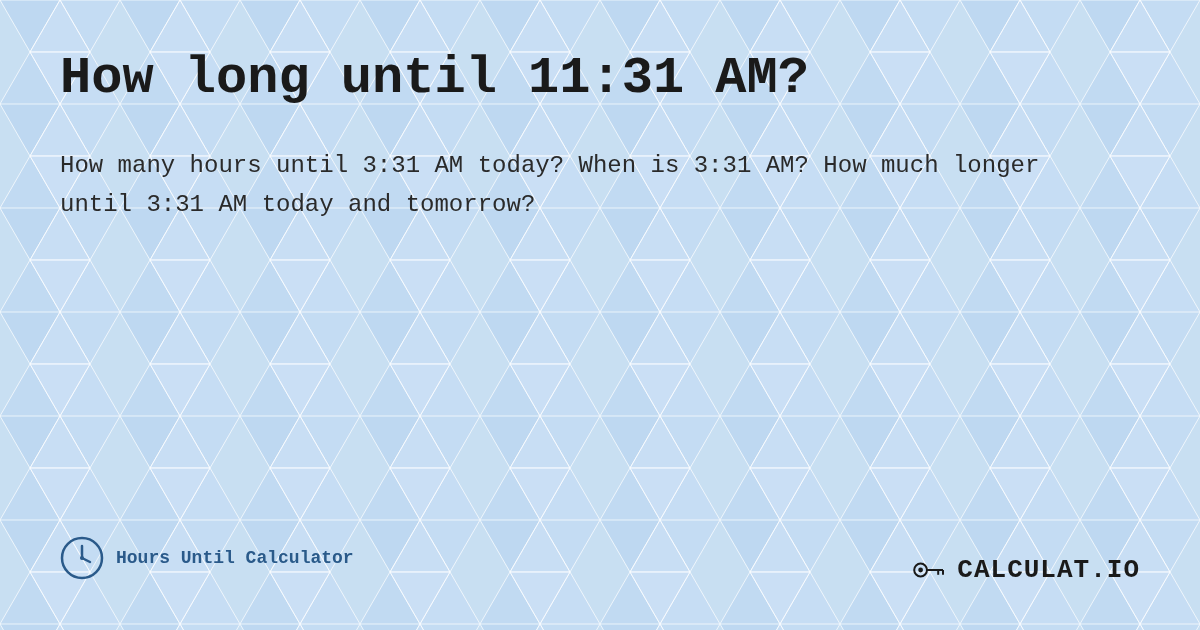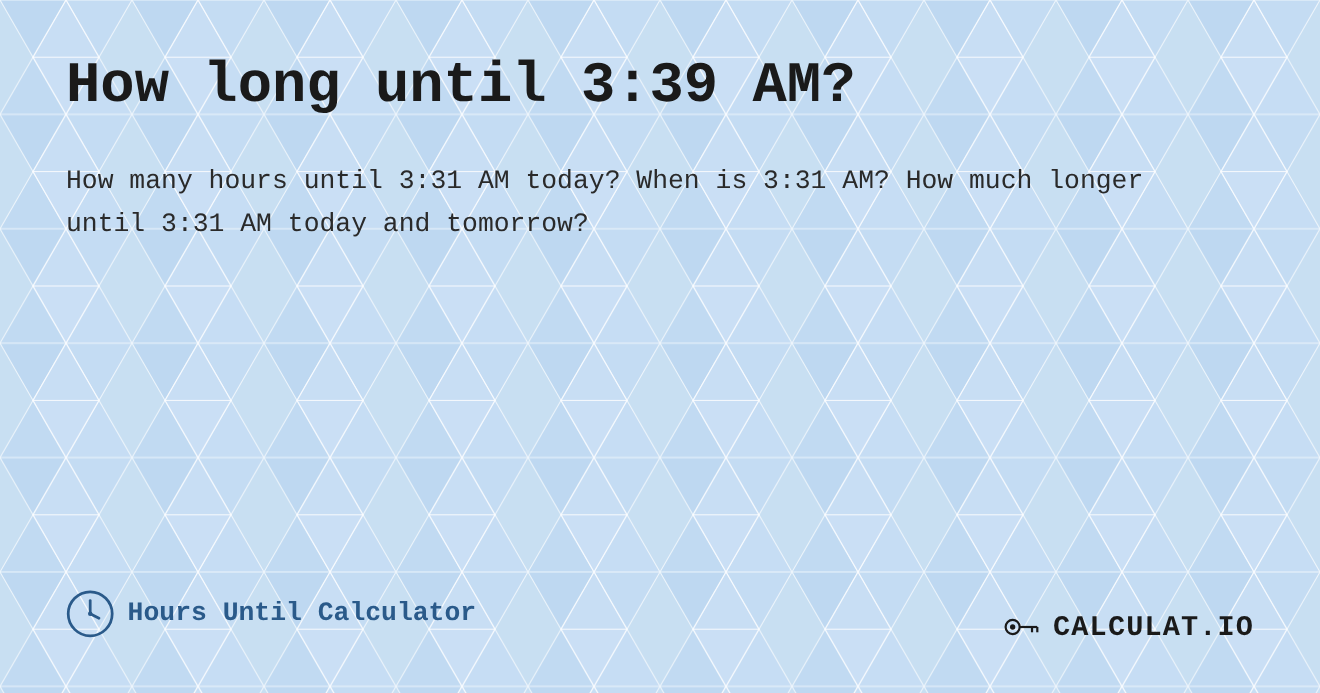--- a/index.html
+++ b/index.html
@@ -126,7 +126,7 @@
 </svg>
 
 <div class="content">
-  <h1 class="main-title">How long until 3:39 AM?</h1>
+  <h1 class="main-title">How long until 11:31 AM?</h1>
 
   <p class="description">How many hours until 3:31 AM today? When is 3:31 AM? How much longer until 3:31 AM today and tomorrow?</p>
 

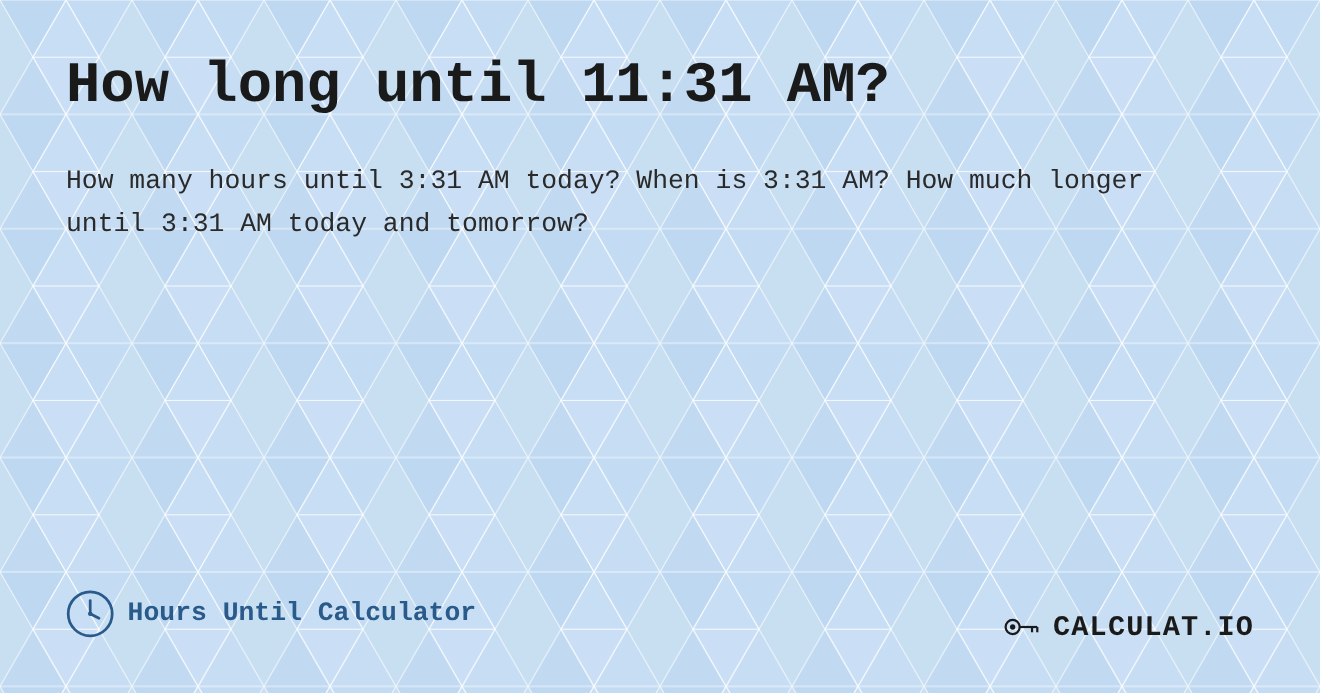--- a/index.html
+++ b/index.html
@@ -65,7 +65,7 @@
     }
 
     .footer-brand-text {
-      font-size: 24px;
+      font-size: 18px;
       font-weight: 700;
       color: #2a5a8a;
       font-family: 'Courier New', Courier, monospace;

